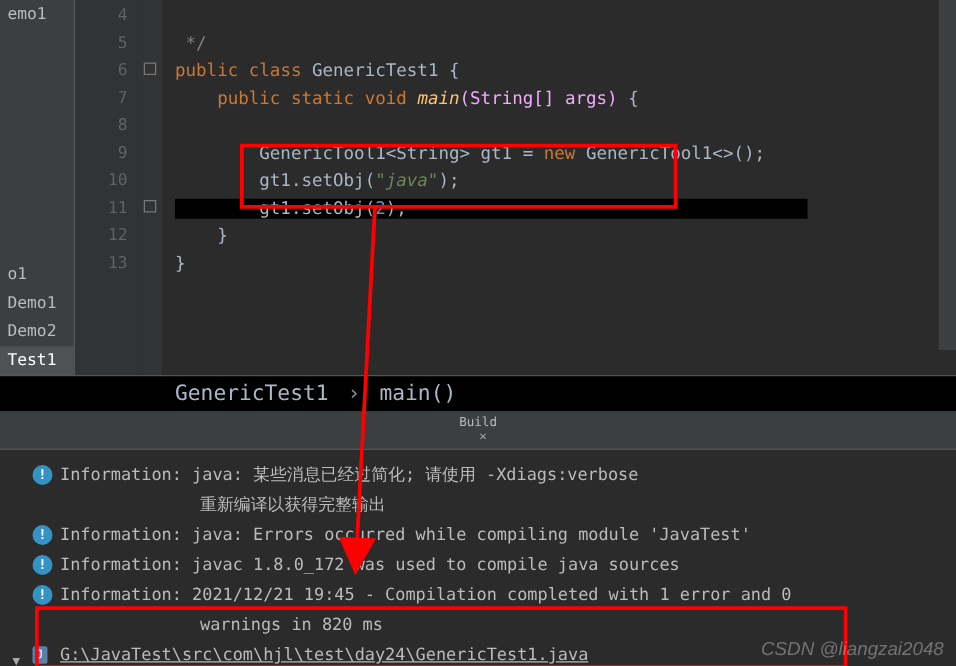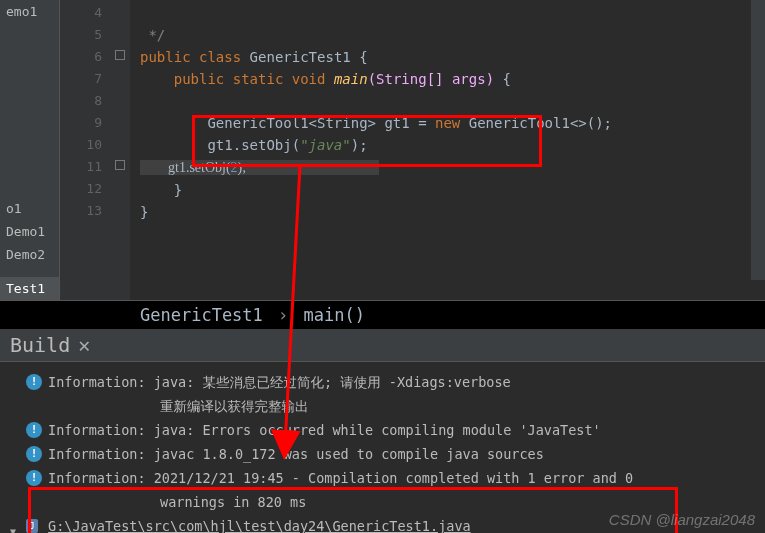--- a/index.html
+++ b/index.html
@@ -64,7 +64,7 @@
 .num { color: #6897bb; }
 .comment { color: #808080; }
 .paren { color: #f0abfc; }
-.current-line { background: #404040; font-family: Liberation Serif, serif; }
+.current-line { background: #000000; }
 .red-box1 {
   position: absolute;
   border: 3px solid #ff0000;

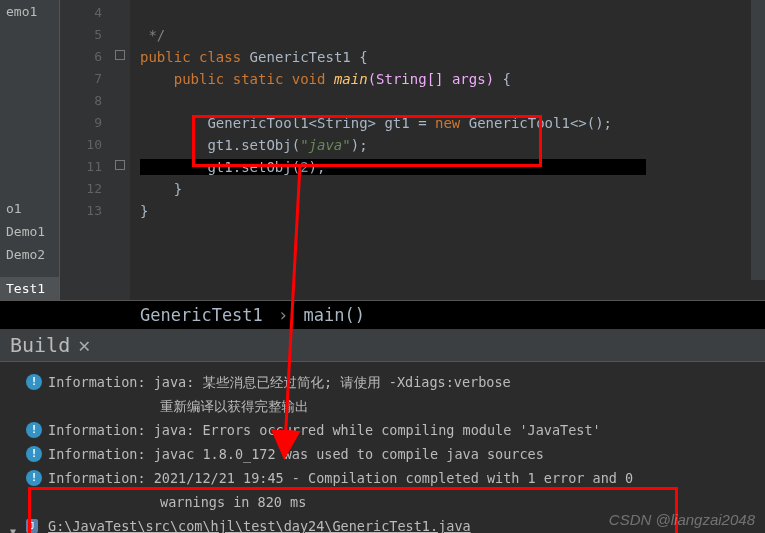--- a/index.html
+++ b/index.html
@@ -25,7 +25,7 @@
   color: #bbb;
 }
 .left-sidebar .tab-item { padding: 4px 6px; white-space: nowrap; overflow: hidden; }
-.left-sidebar .tab-item.active { background: #4e5254; color: #fff; margin-top: 11px; }
+.left-sidebar .tab-item.active { background: #4e5254; color: #fff; }
 .gutter {
   width: 50px;
   background: #313335;

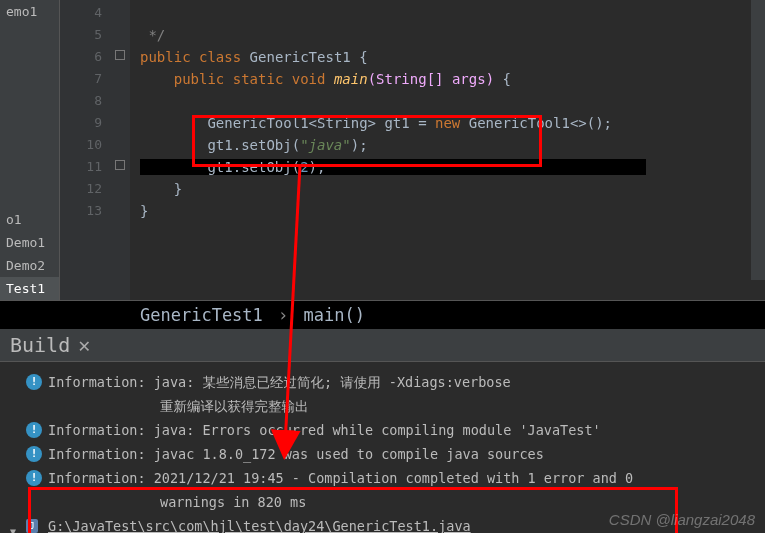--- a/index.html
+++ b/index.html
@@ -89,11 +89,12 @@
 .build-header {
   background: #3c3f41;
   padding: 4px 10px;
-  font-size: 20px;
+  font-size: 10px;
   color: #bbb;
   border-bottom: 1px solid #555;
   display: flex;
   align-items: center;
+  flex-direction: column;
 }
 .build-header .close { margin-left: 8px; color: #aaa; cursor: pointer; }
 .build-content {

